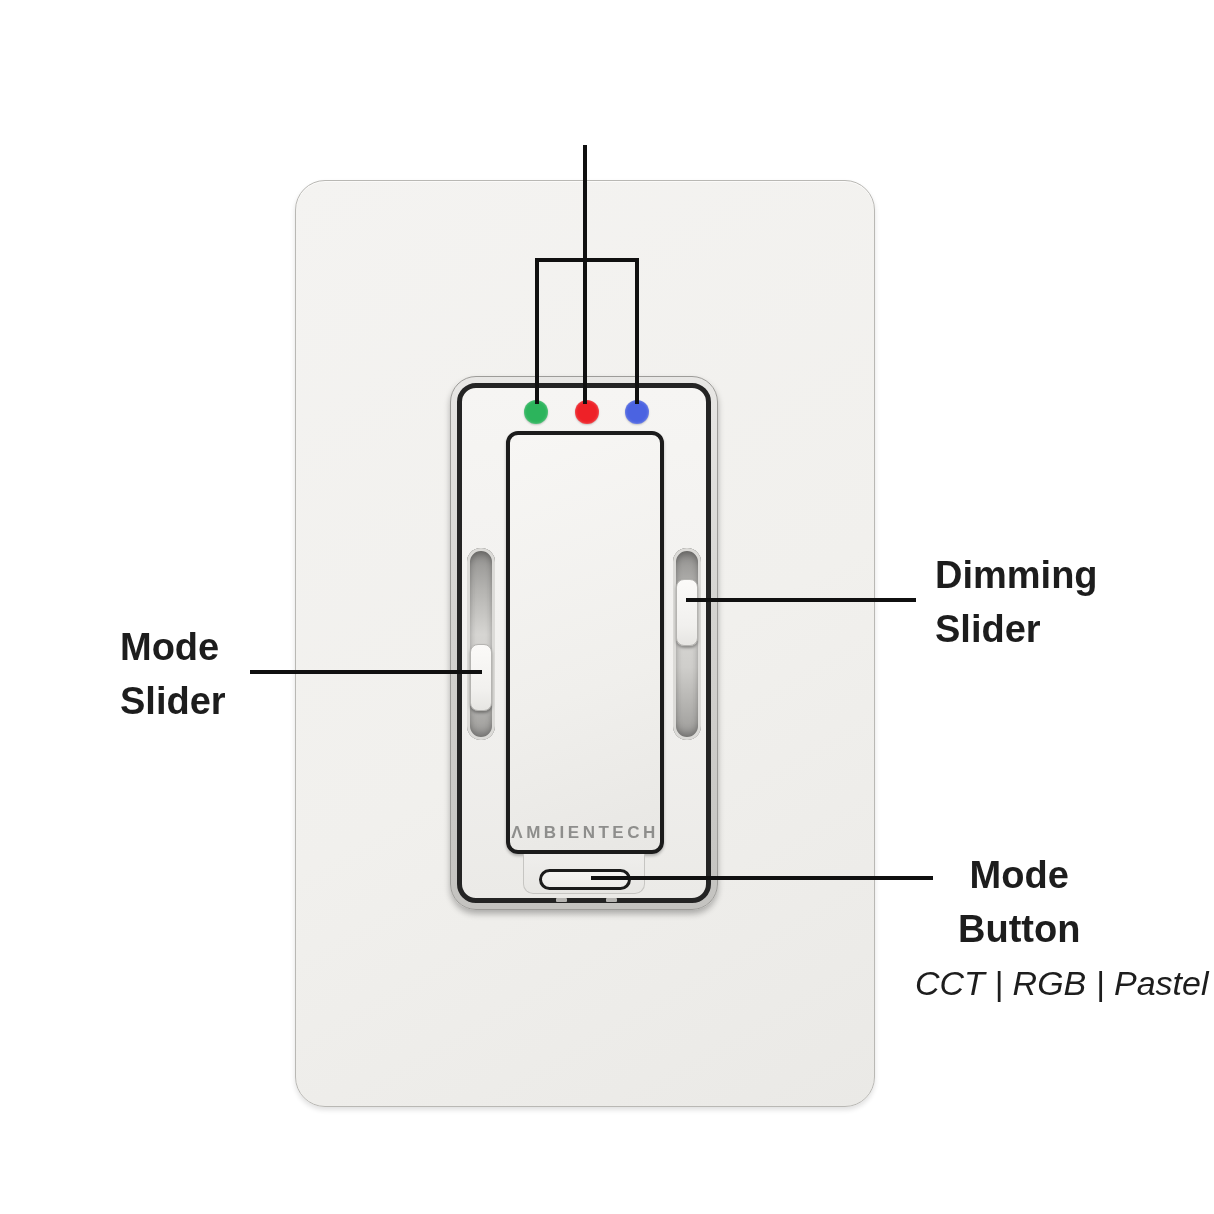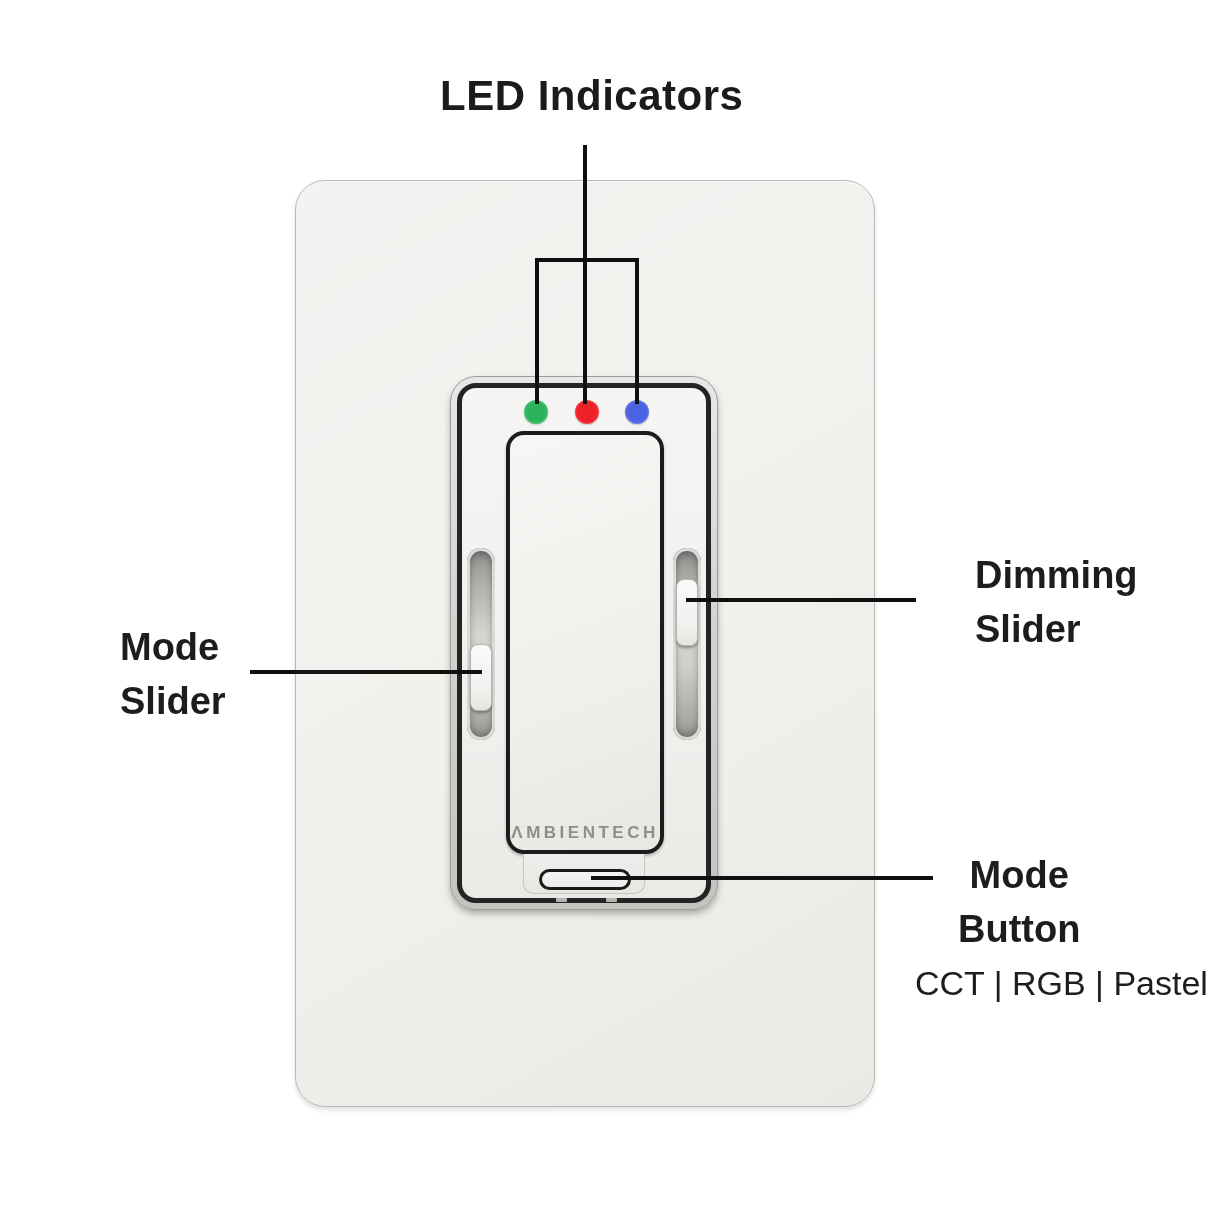--- a/index.html
+++ b/index.html
@@ -84,7 +84,6 @@
 
 <div class="canvas">
 
-  <div class="diagram-title">LED Indicators</div>
 
   <div class="line" style="left:583px;top:145px;width:4px;height:259px;"></div>
   <div class="line" style="left:535px;top:258px;width:104px;height:4px;"></div>

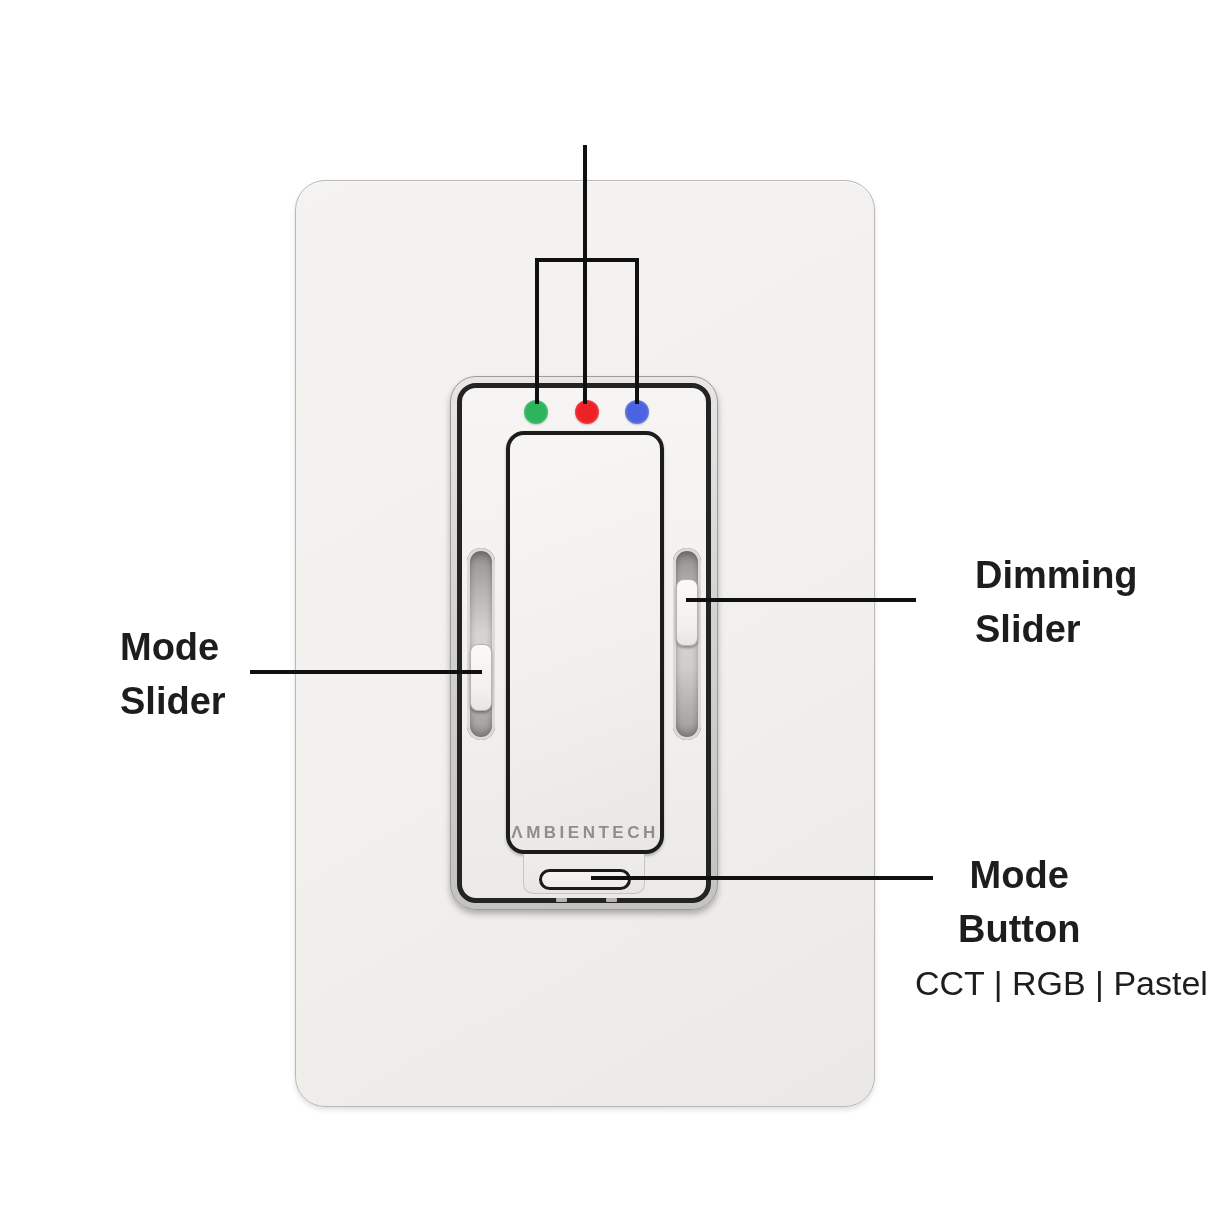--- a/index.html
+++ b/index.html
@@ -125,7 +125,7 @@
     <div>Slider</div>
   </div>
 
-  <div class="callout" style="left:935px;top:548px;margin-left:40px;">
+  <div class="callout" style="left:935px;top:548px;">
     <div>Dimming</div>
     <div>Slider</div>
   </div>

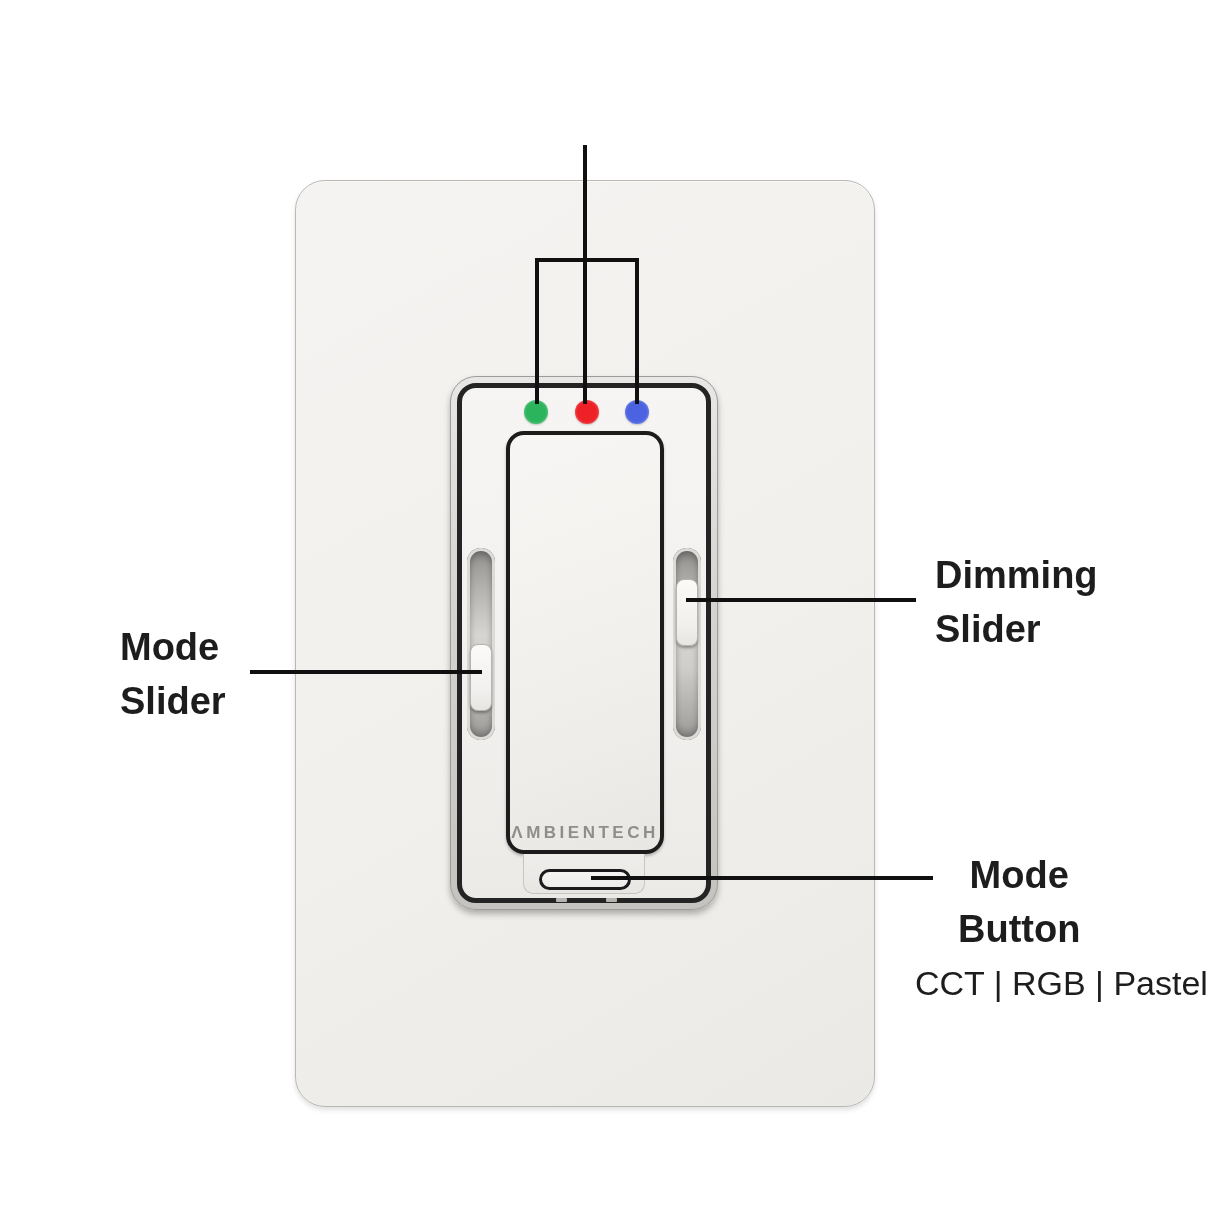--- a/index.html
+++ b/index.html
@@ -41,7 +41,7 @@
   .led-red{left:124px;top:23px;}
   .led-blue{left:174px;top:23px;}
   .paddle{
-    position:absolute;left:55px;top:54px;width:158px;height:423px;border-radius:18px;
+    position:absolute;left:55px;top:54px;width:158px;height:423px;border-radius:12px;
     border:4px solid #1c1c1c;box-sizing:border-box;
     background:linear-gradient(160deg,#f7f6f4 0%,#f0efec 60%,#e8e7e4 100%);
     box-shadow:0 2px 3px rgba(0,0,0,0.25);

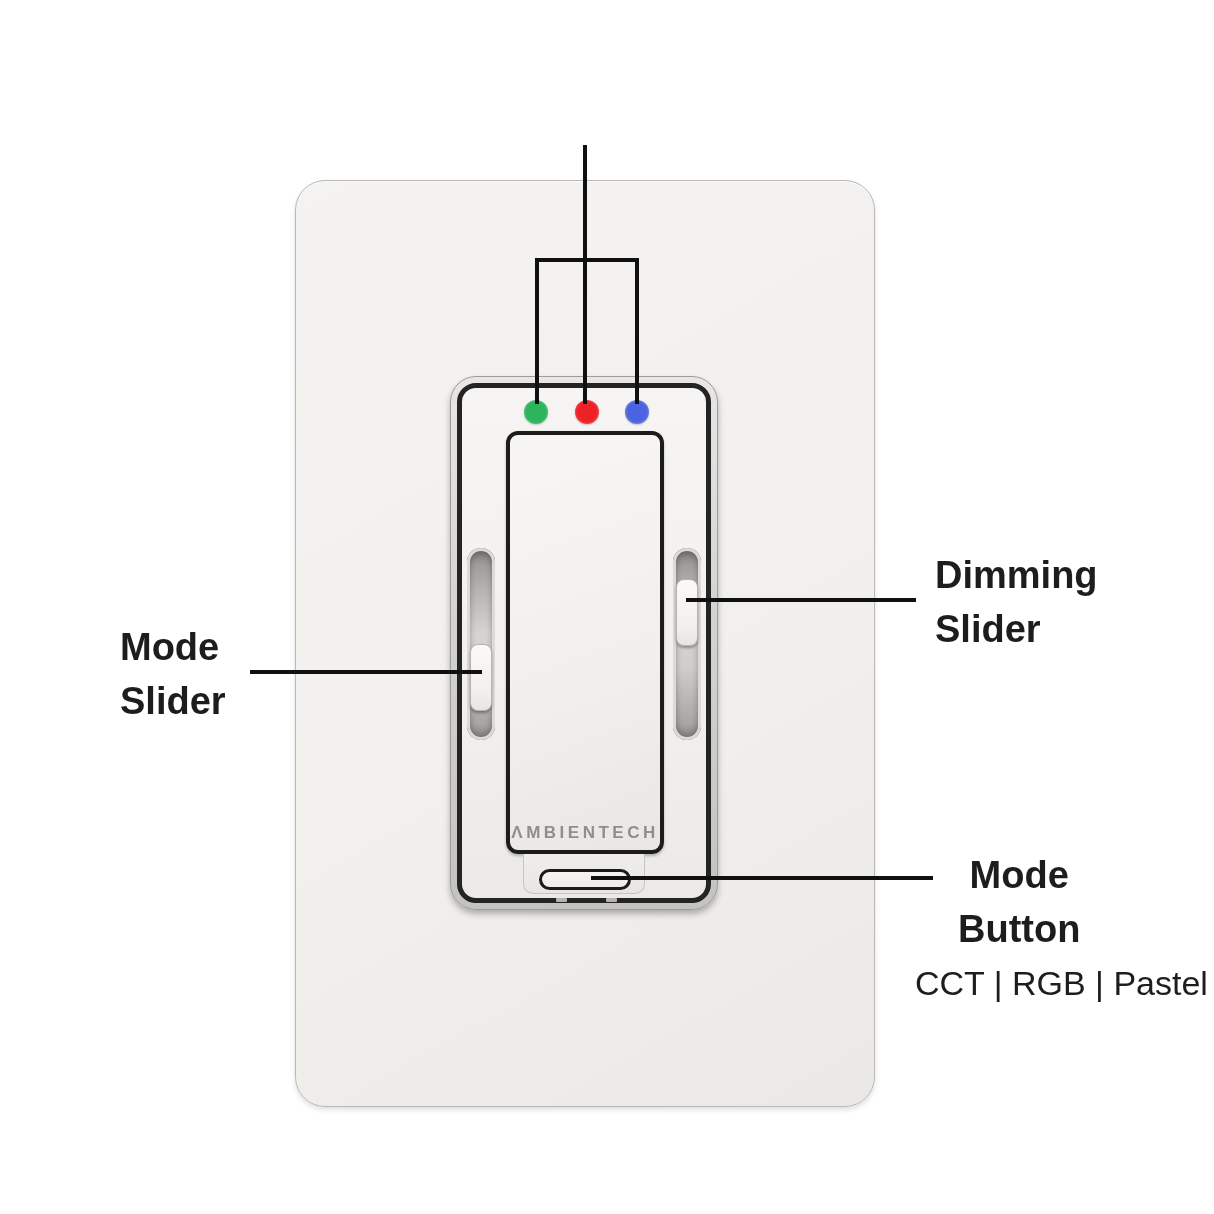--- a/index.html
+++ b/index.html
@@ -13,7 +13,7 @@
     font-size:42px;font-weight:700;letter-spacing:0.5px;color:#1b1b1b;white-space:nowrap;
   }
   .callout{position:absolute;font-size:38px;font-weight:700;line-height:54px;color:#1d1d1d;white-space:nowrap;}
-  .callout-sub{position:absolute;font-size:34px;font-weight:400;color:#1d1d1d;white-space:nowrap;}
+  .callout-sub{position:absolute;font-size:34px;font-weight:400;color:#1d1d1d;white-space:nowrap;font-style:italic;}
   
   .line{position:absolute;background:#101010;z-index:20;}
   

